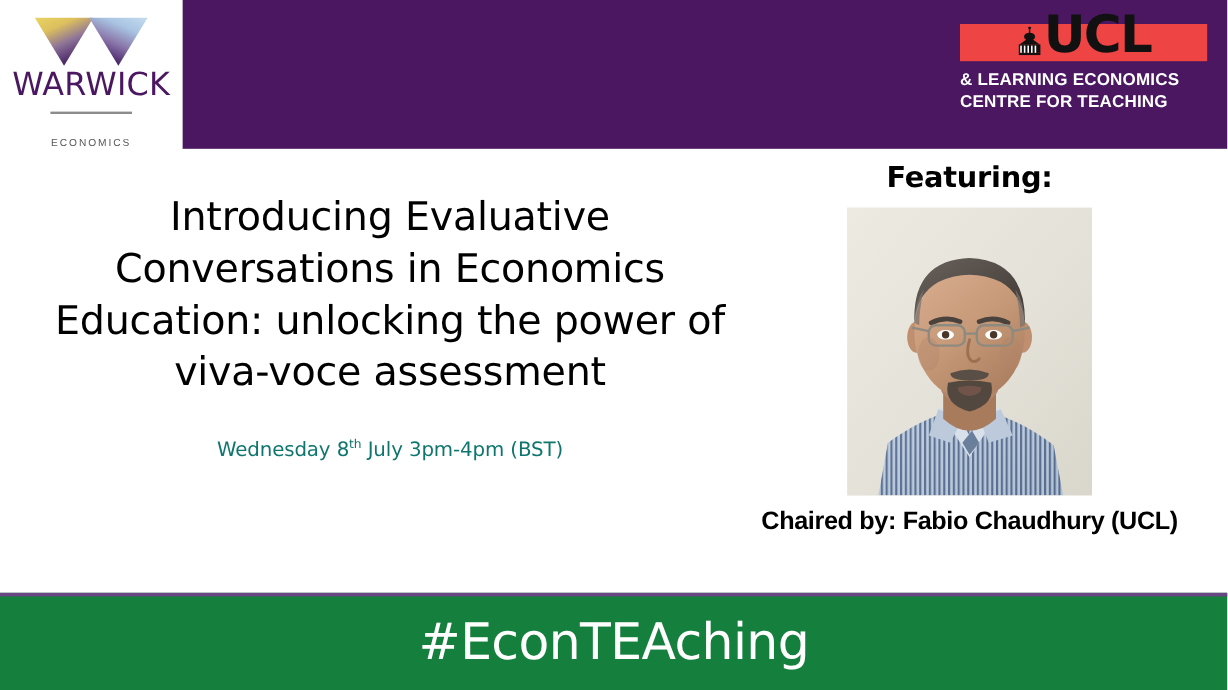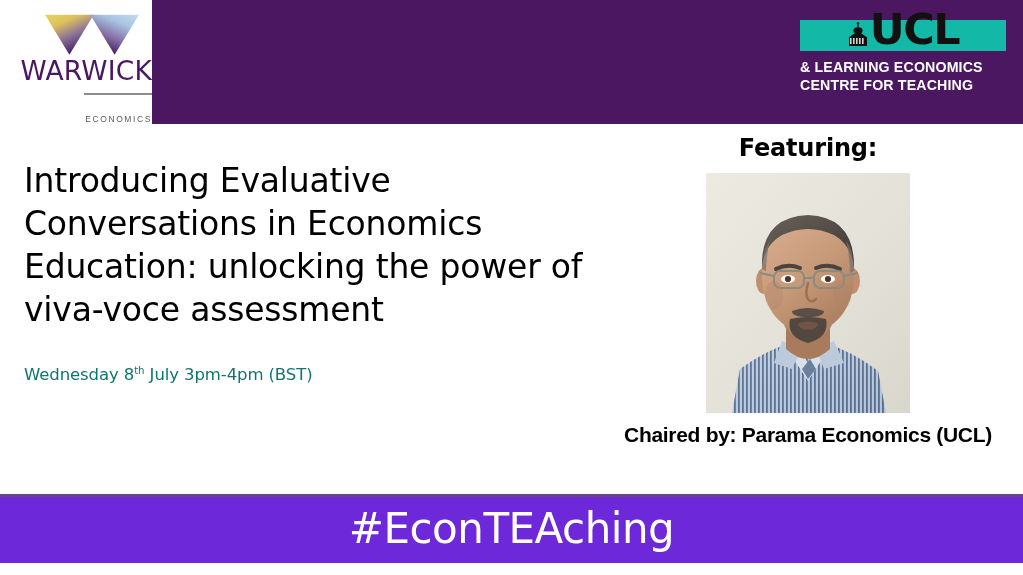--- a/index.html
+++ b/index.html
@@ -86,7 +86,7 @@
   .ucl-box {
     width: 206px;
     height: 31px;
-    background: #14b8a6;
+    background: #ef4444;
     position: relative;
     display: flex;
     align-items: center;

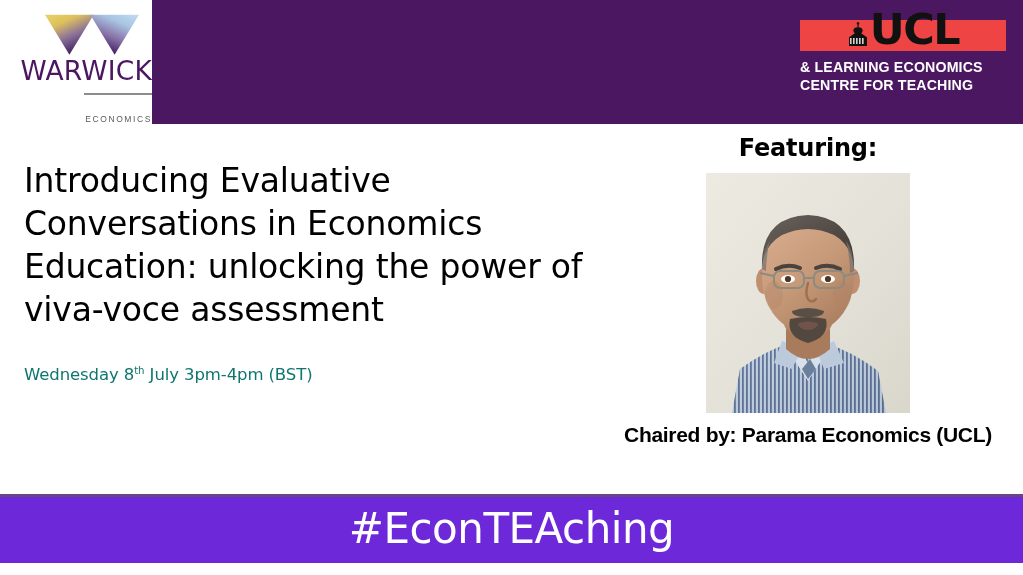--- a/index.html
+++ b/index.html
@@ -40,7 +40,7 @@
     background: #ffffff;
     display: flex;
     flex-direction: column;
-    align-items: flex-end;
+    align-items: center;
     justify-content: flex-start;
     padding-top: 13px;
     box-sizing: border-box;

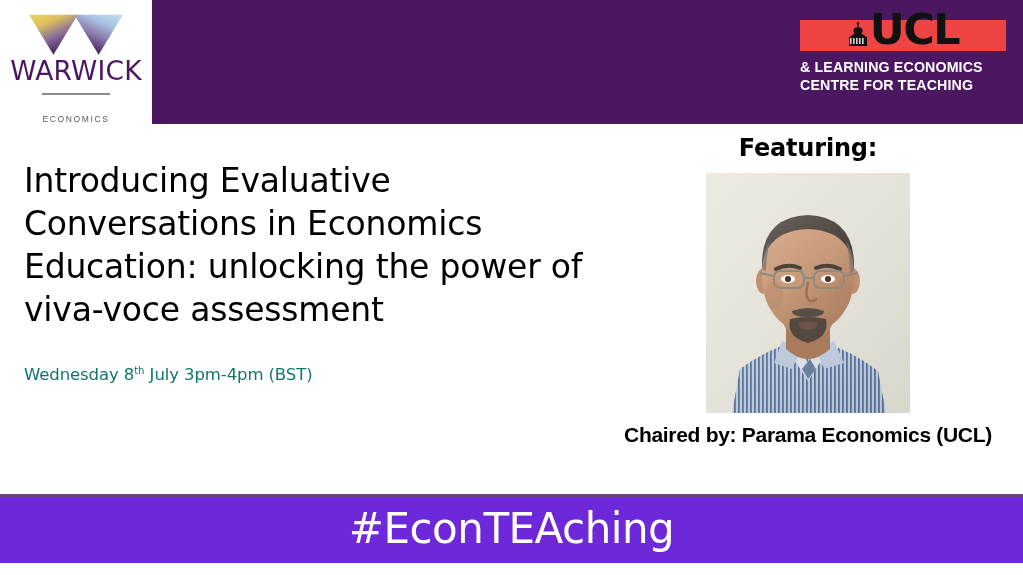--- a/index.html
+++ b/index.html
@@ -126,9 +126,10 @@
   
   .title-col {
     position: absolute;
-    left: 24px;
+    left: 40px;
     top: 160px;
     width: 570px;
+    text-align: center;
   }
   .event-title {
     font-family: "DejaVu Sans", sans-serif;

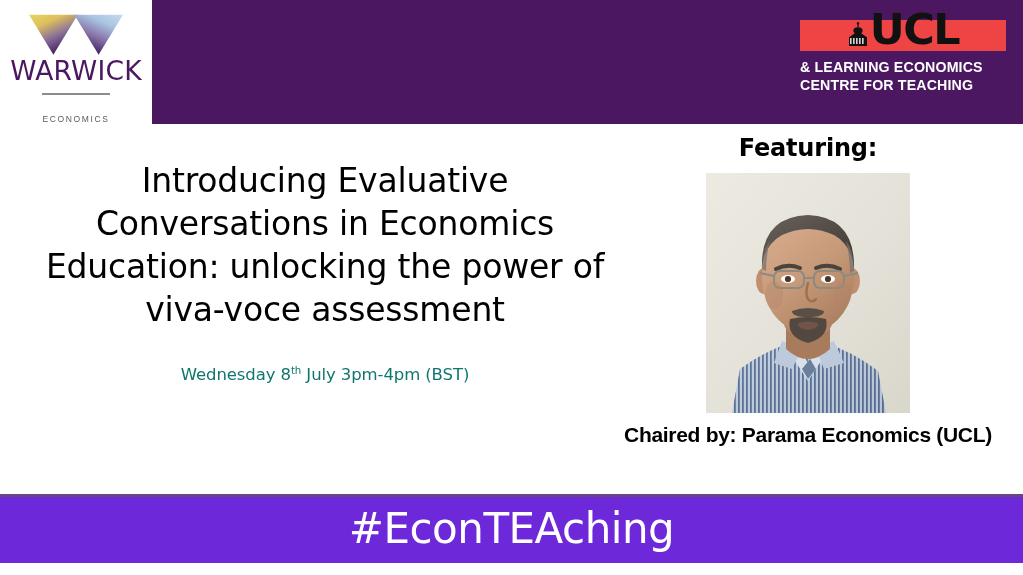--- a/index.html
+++ b/index.html
@@ -361,7 +361,7 @@
       </svg>
     </div>
 
-    <div class="chaired-by">Chaired by: Parama Economics (UCL)</div>
+    <div class="chaired-by">Chaired by: Fabio Chaudhury (UCL)</div>
   </div>
 
   <div class="footer-band">

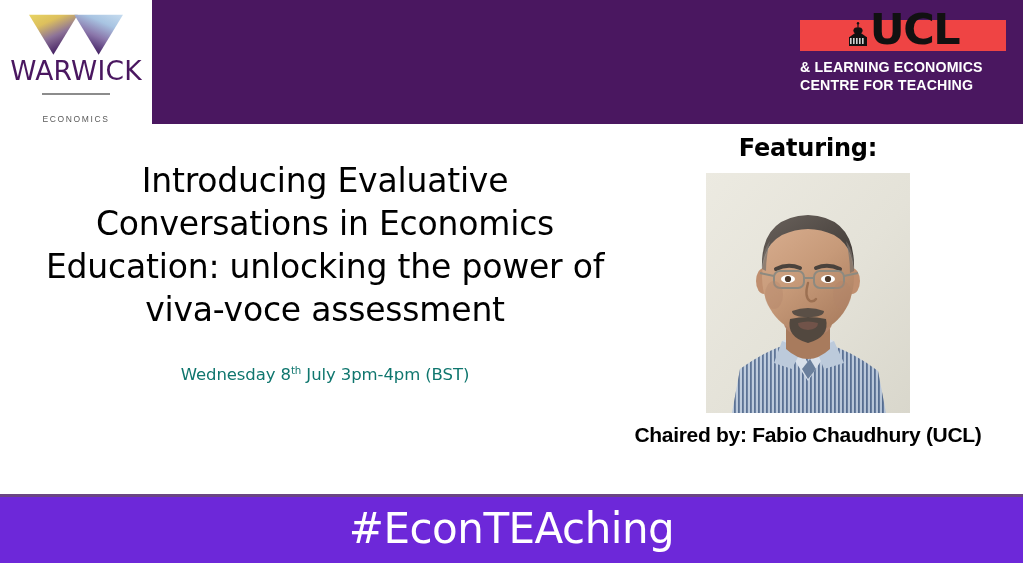--- a/index.html
+++ b/index.html
@@ -203,8 +203,8 @@
     left: 0;
     top: 494px;
     width: 1023px;
-    height: 69px;
-    background: #6d28d9;
+    height: 81px;
+    background: #15803d;
     border-top: 3px solid #6a4583;
     box-sizing: border-box;
     display: flex;

